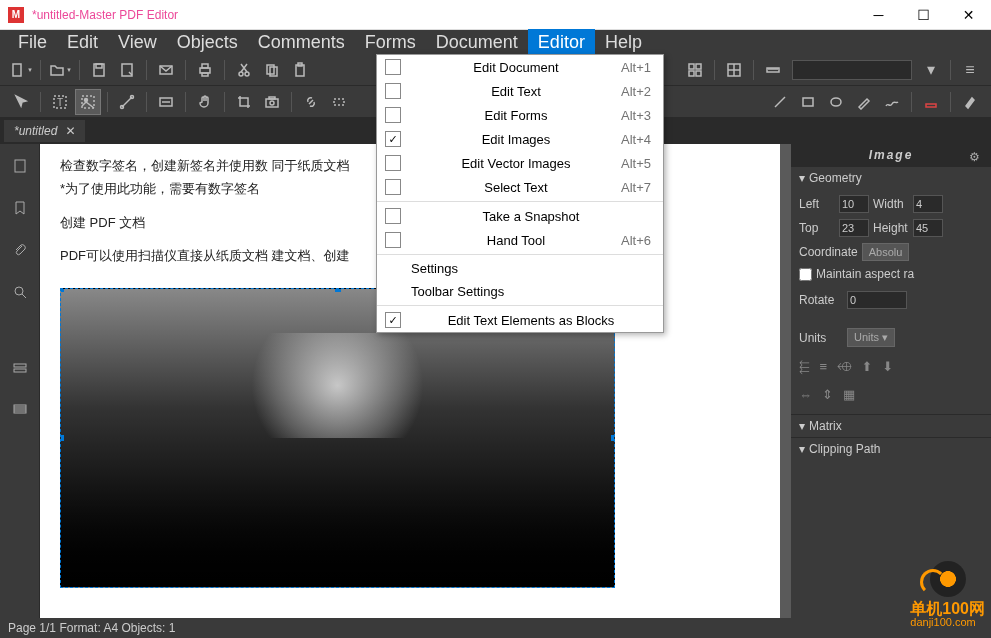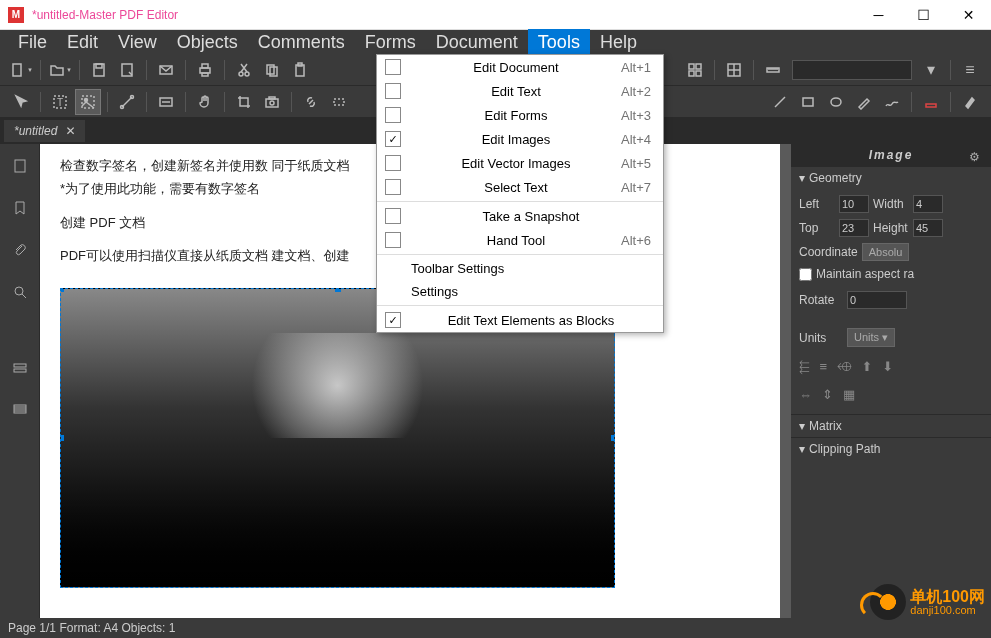--- a/index.html
+++ b/index.html
@@ -109,7 +109,7 @@
   <div class="menu-item">Comments</div>
   <div class="menu-item">Forms</div>
   <div class="menu-item">Document</div>
-  <div class="menu-item active">Tools</div>
+  <div class="menu-item active">Editor</div>
   <div class="menu-item">Help</div>
 </div>
 

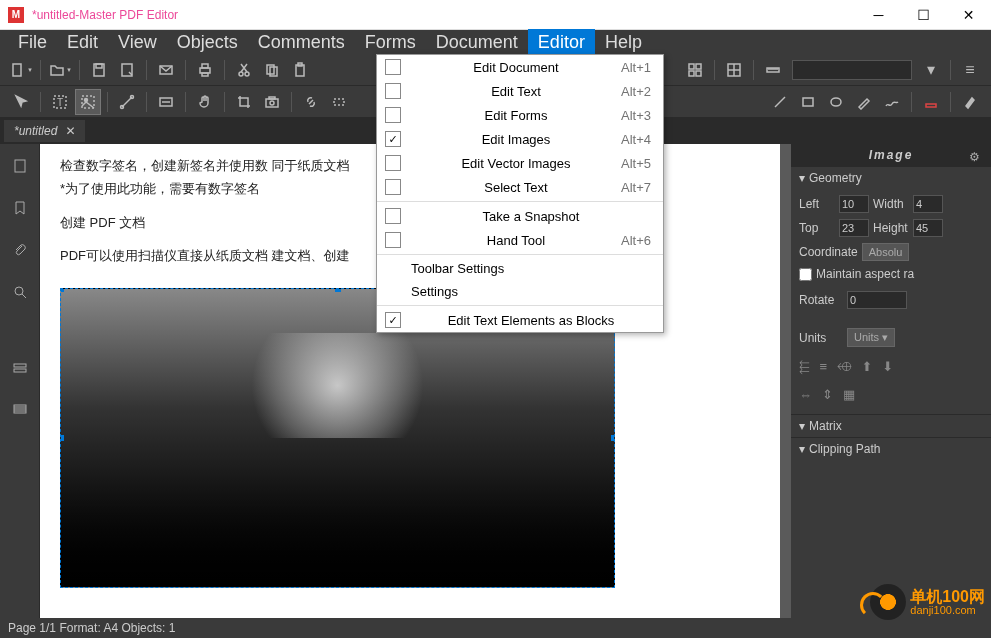--- a/index.html
+++ b/index.html
@@ -488,8 +488,8 @@
       <div class="dm-shortcut">Alt+6</div>
     </div>
     <div class="dm-sep"></div>
+    <div class="dm-plain">Settings</div>
     <div class="dm-plain">Toolbar Settings</div>
-    <div class="dm-plain">Settings</div>
     <div class="dm-sep"></div>
     <div class="dm-item">
       <div class="dm-check">✓</div>

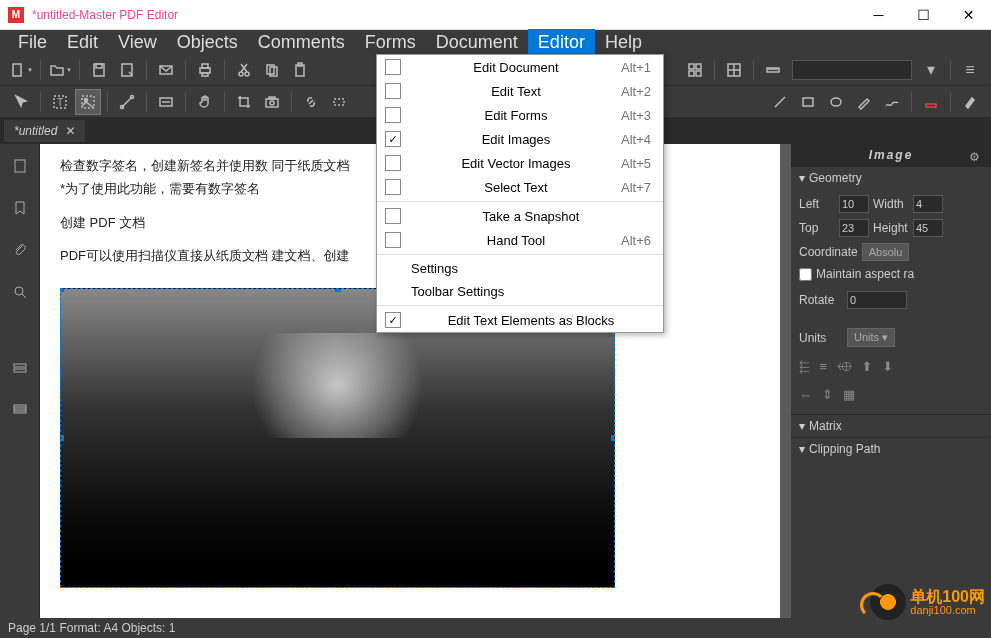--- a/index.html
+++ b/index.html
@@ -77,7 +77,7 @@
 .statusbar { height: 20px; background: #3a3a3a; color: #ccc; font-size: 12px; display: flex; align-items: center; padding: 0 8px; }
 
 
-.watermark { position: absolute; bottom: 18px; right: 6px; display: flex; align-items: center; gap: 4px; z-index: 500; }
+.watermark { position: absolute; bottom: 10px; right: 6px; display: flex; align-items: center; gap: 4px; z-index: 500; flex-direction: column; }
 .watermark .wm-icon { width: 36px; height: 36px; border-radius: 50%; background: radial-gradient(circle, #ff9900 30%, #222 32%); position: relative; }
 .watermark .wm-icon::before { content: ""; position: absolute; left: -10px; top: 8px; width: 20px; height: 20px; border: 3px solid #ff9900; border-radius: 50%; border-right-color: transparent; border-bottom-color: transparent; }
 .watermark .wm-text { display: flex; flex-direction: column; line-height: 1; }

